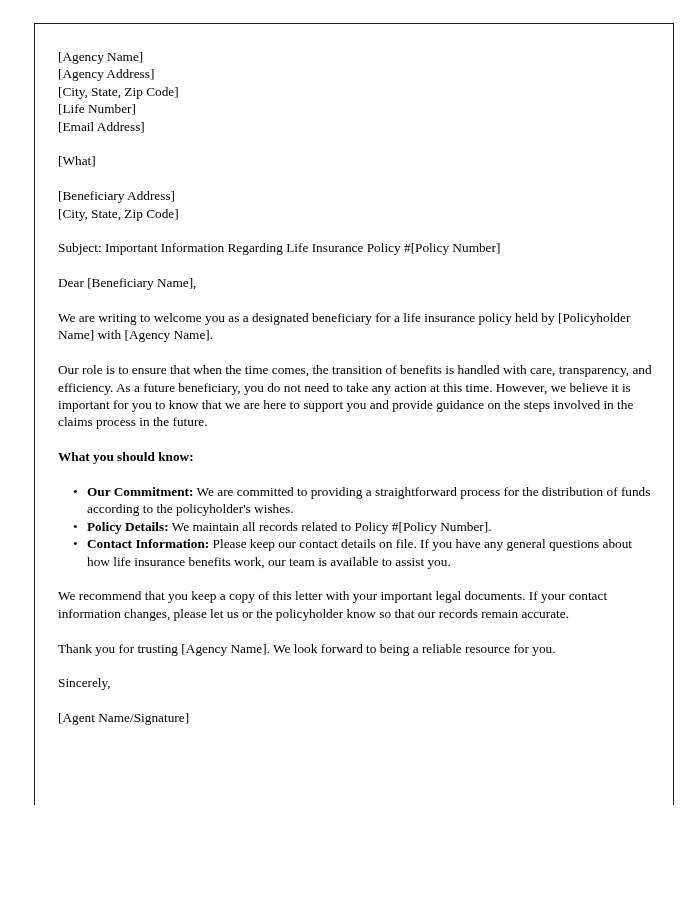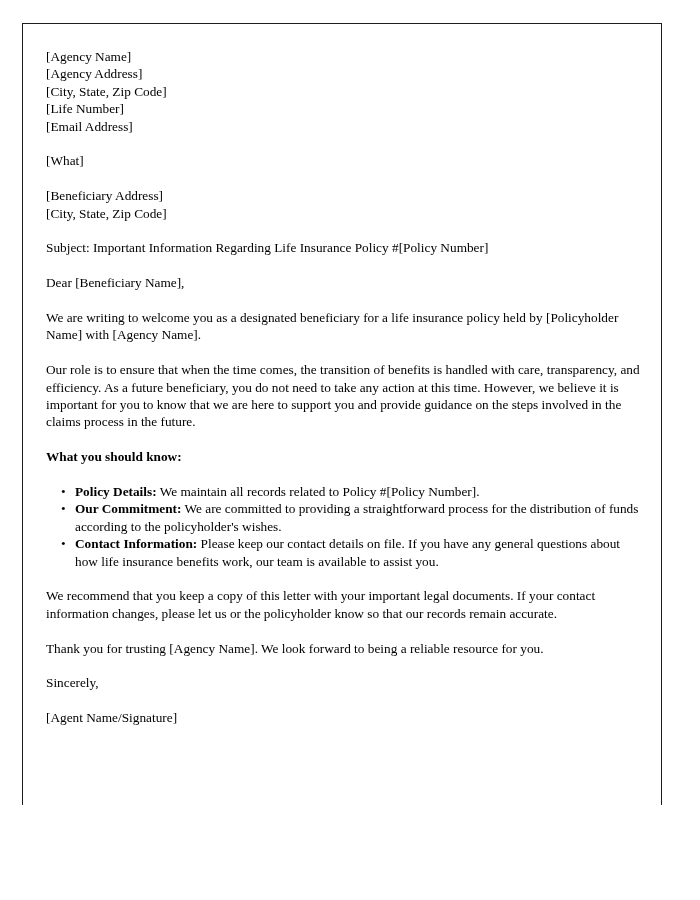--- a/index.html
+++ b/index.html
@@ -16,7 +16,7 @@
 
   #page {
     position: absolute;
-    left: 22px;
+    left: 34px;
     top: 23px;
     width: 640px;   
     height: 782px;  

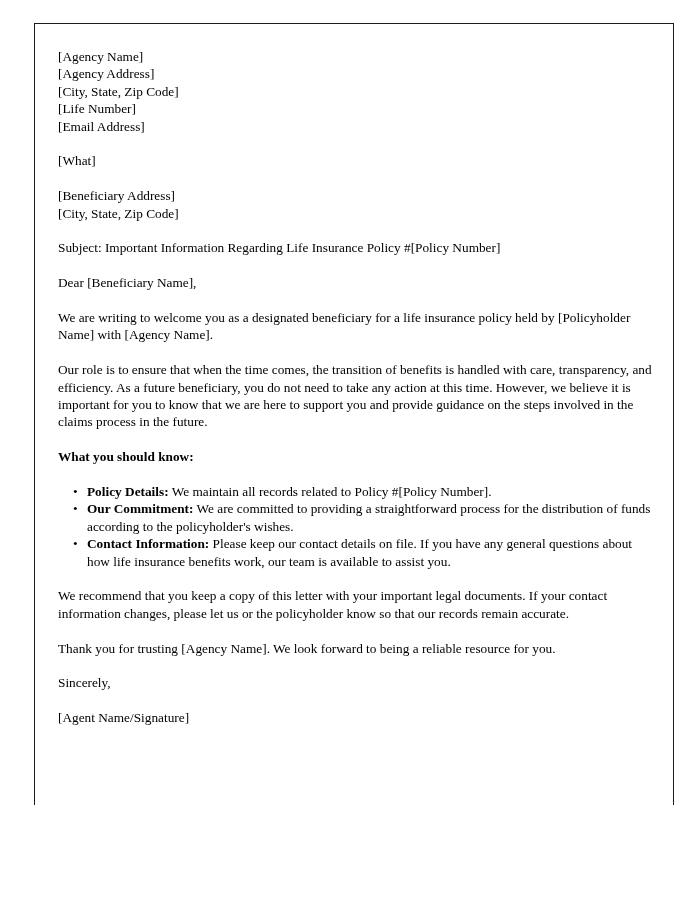--- a/index.html
+++ b/index.html
@@ -132,8 +132,8 @@
     <div class="gap"></div>
 
     <ul class="bullets">
+      <li><span class="b">Our Commitment:</span> <span>We are committed to providing a straightforward process for the distribution of funds according to the policyholder's wishes.</span></li>
       <li><span class="b">Policy Details:</span> <span>We maintain all records related to Policy #[Policy Number].</span></li>
-      <li><span class="b">Our Commitment:</span> <span>We are committed to providing a straightforward process for the distribution of funds according to the policyholder's wishes.</span></li>
       <li><span class="b">Contact Information:</span> <span>Please keep our contact details on file. If you have any general questions about how life insurance benefits work, our team is available to assist you.</span></li>
     </ul>
 

